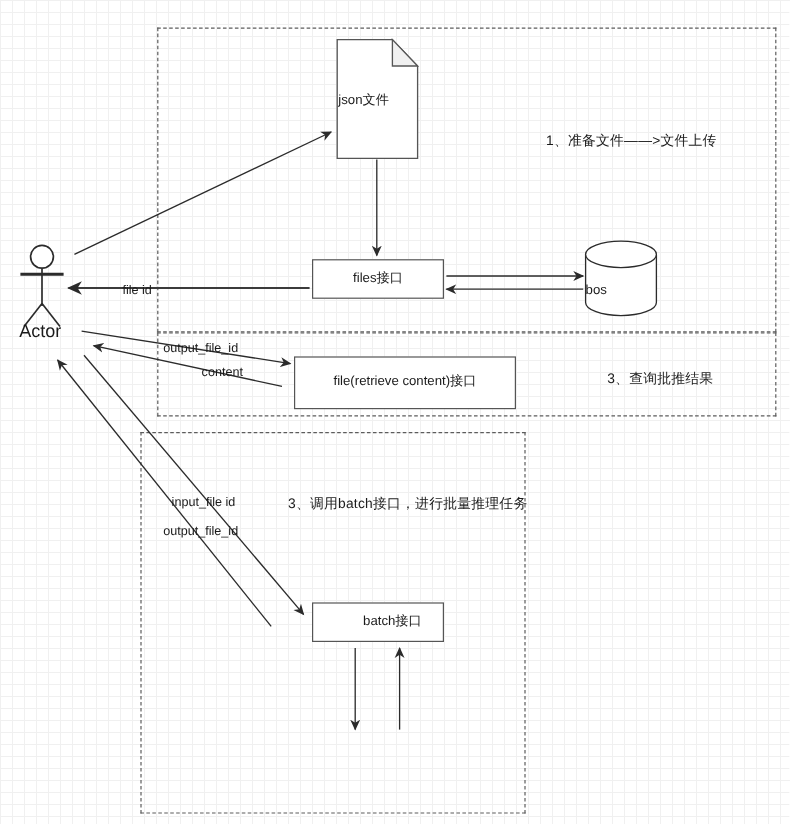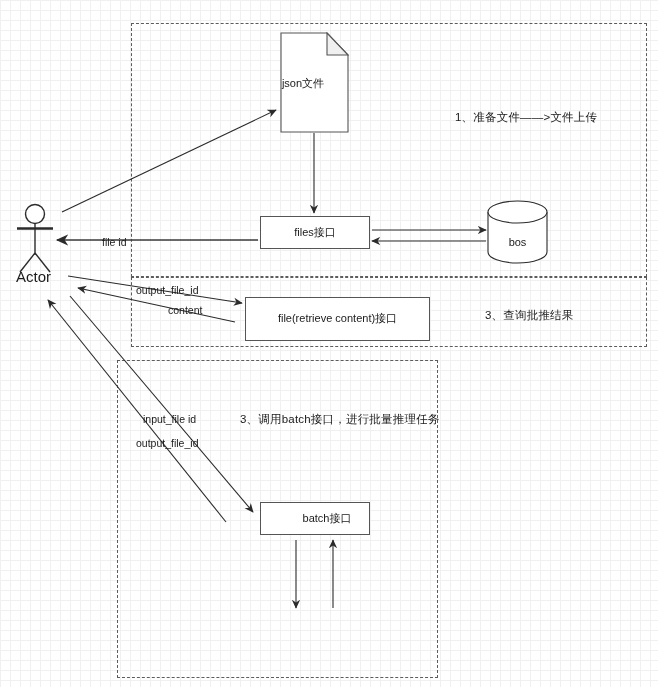--- a/index.html
+++ b/index.html
@@ -60,7 +60,7 @@
     position: absolute;
     left: 0;
     width: 100%;
-    text-align: center;
+    text-align: left;
     font-size: 11px;
     color: #1a1a1a;
   }

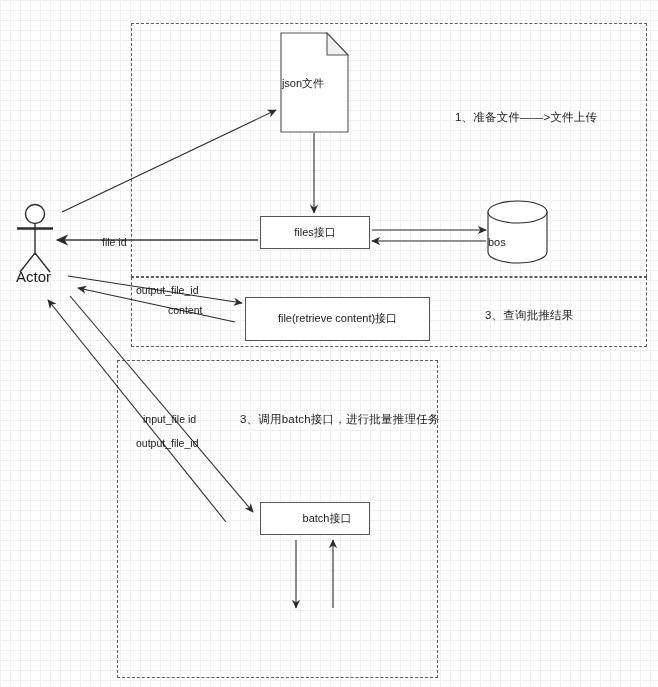--- a/index.html
+++ b/index.html
@@ -157,7 +157,7 @@
   <div class="actor-label" style="left:16px; top:268px;">Actor</div>
 
   <div class="note" id="note-0" style="left: 455px; top: 110px;">1、准备文件——&gt;文件上传</div>
-  <div class="note" id="note-1" style="left: 485px; top: 308px;">3、查询批推结果</div>
+  <div class="note" id="note-1" style="left: 506px; top: 308px;">3、查询批推结果</div>
   <div class="note" id="note-2" style="left: 240px; top: 412px;">3、调用batch接口，进行批量推理任务</div>
 
   <div class="edge-label" id="el-file-id" style="left: 102px; top: 236px;">file id</div>

